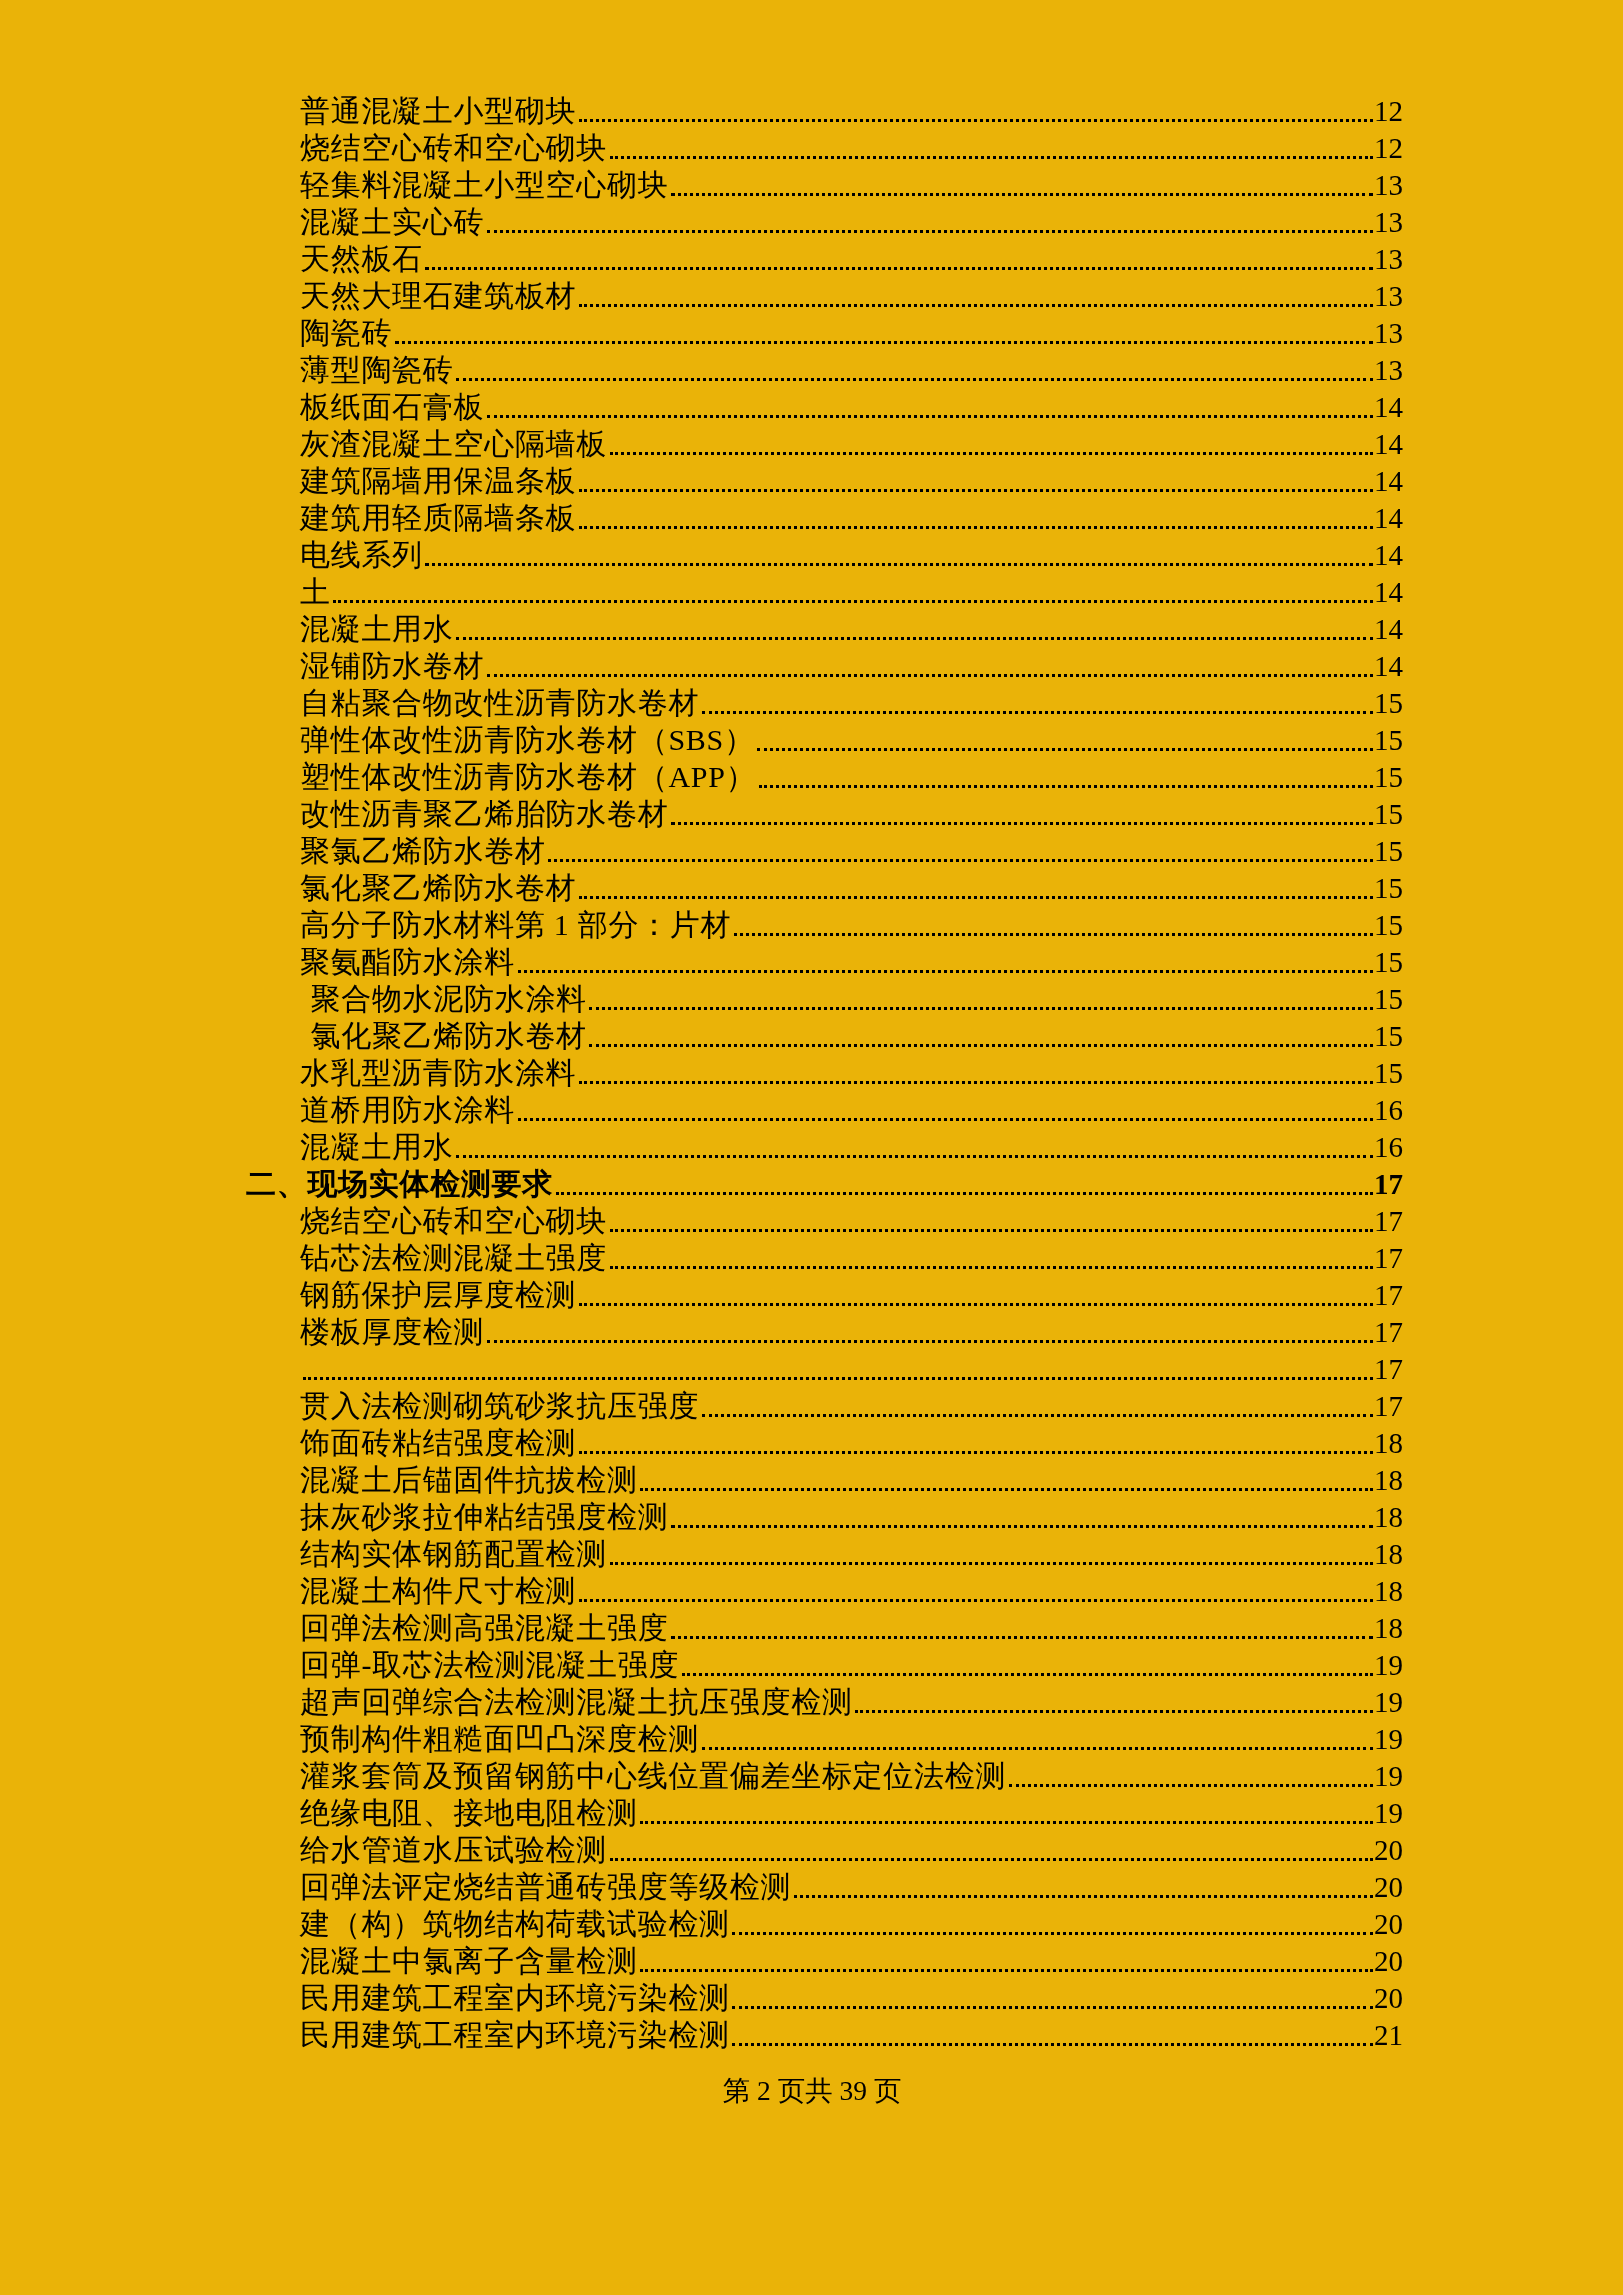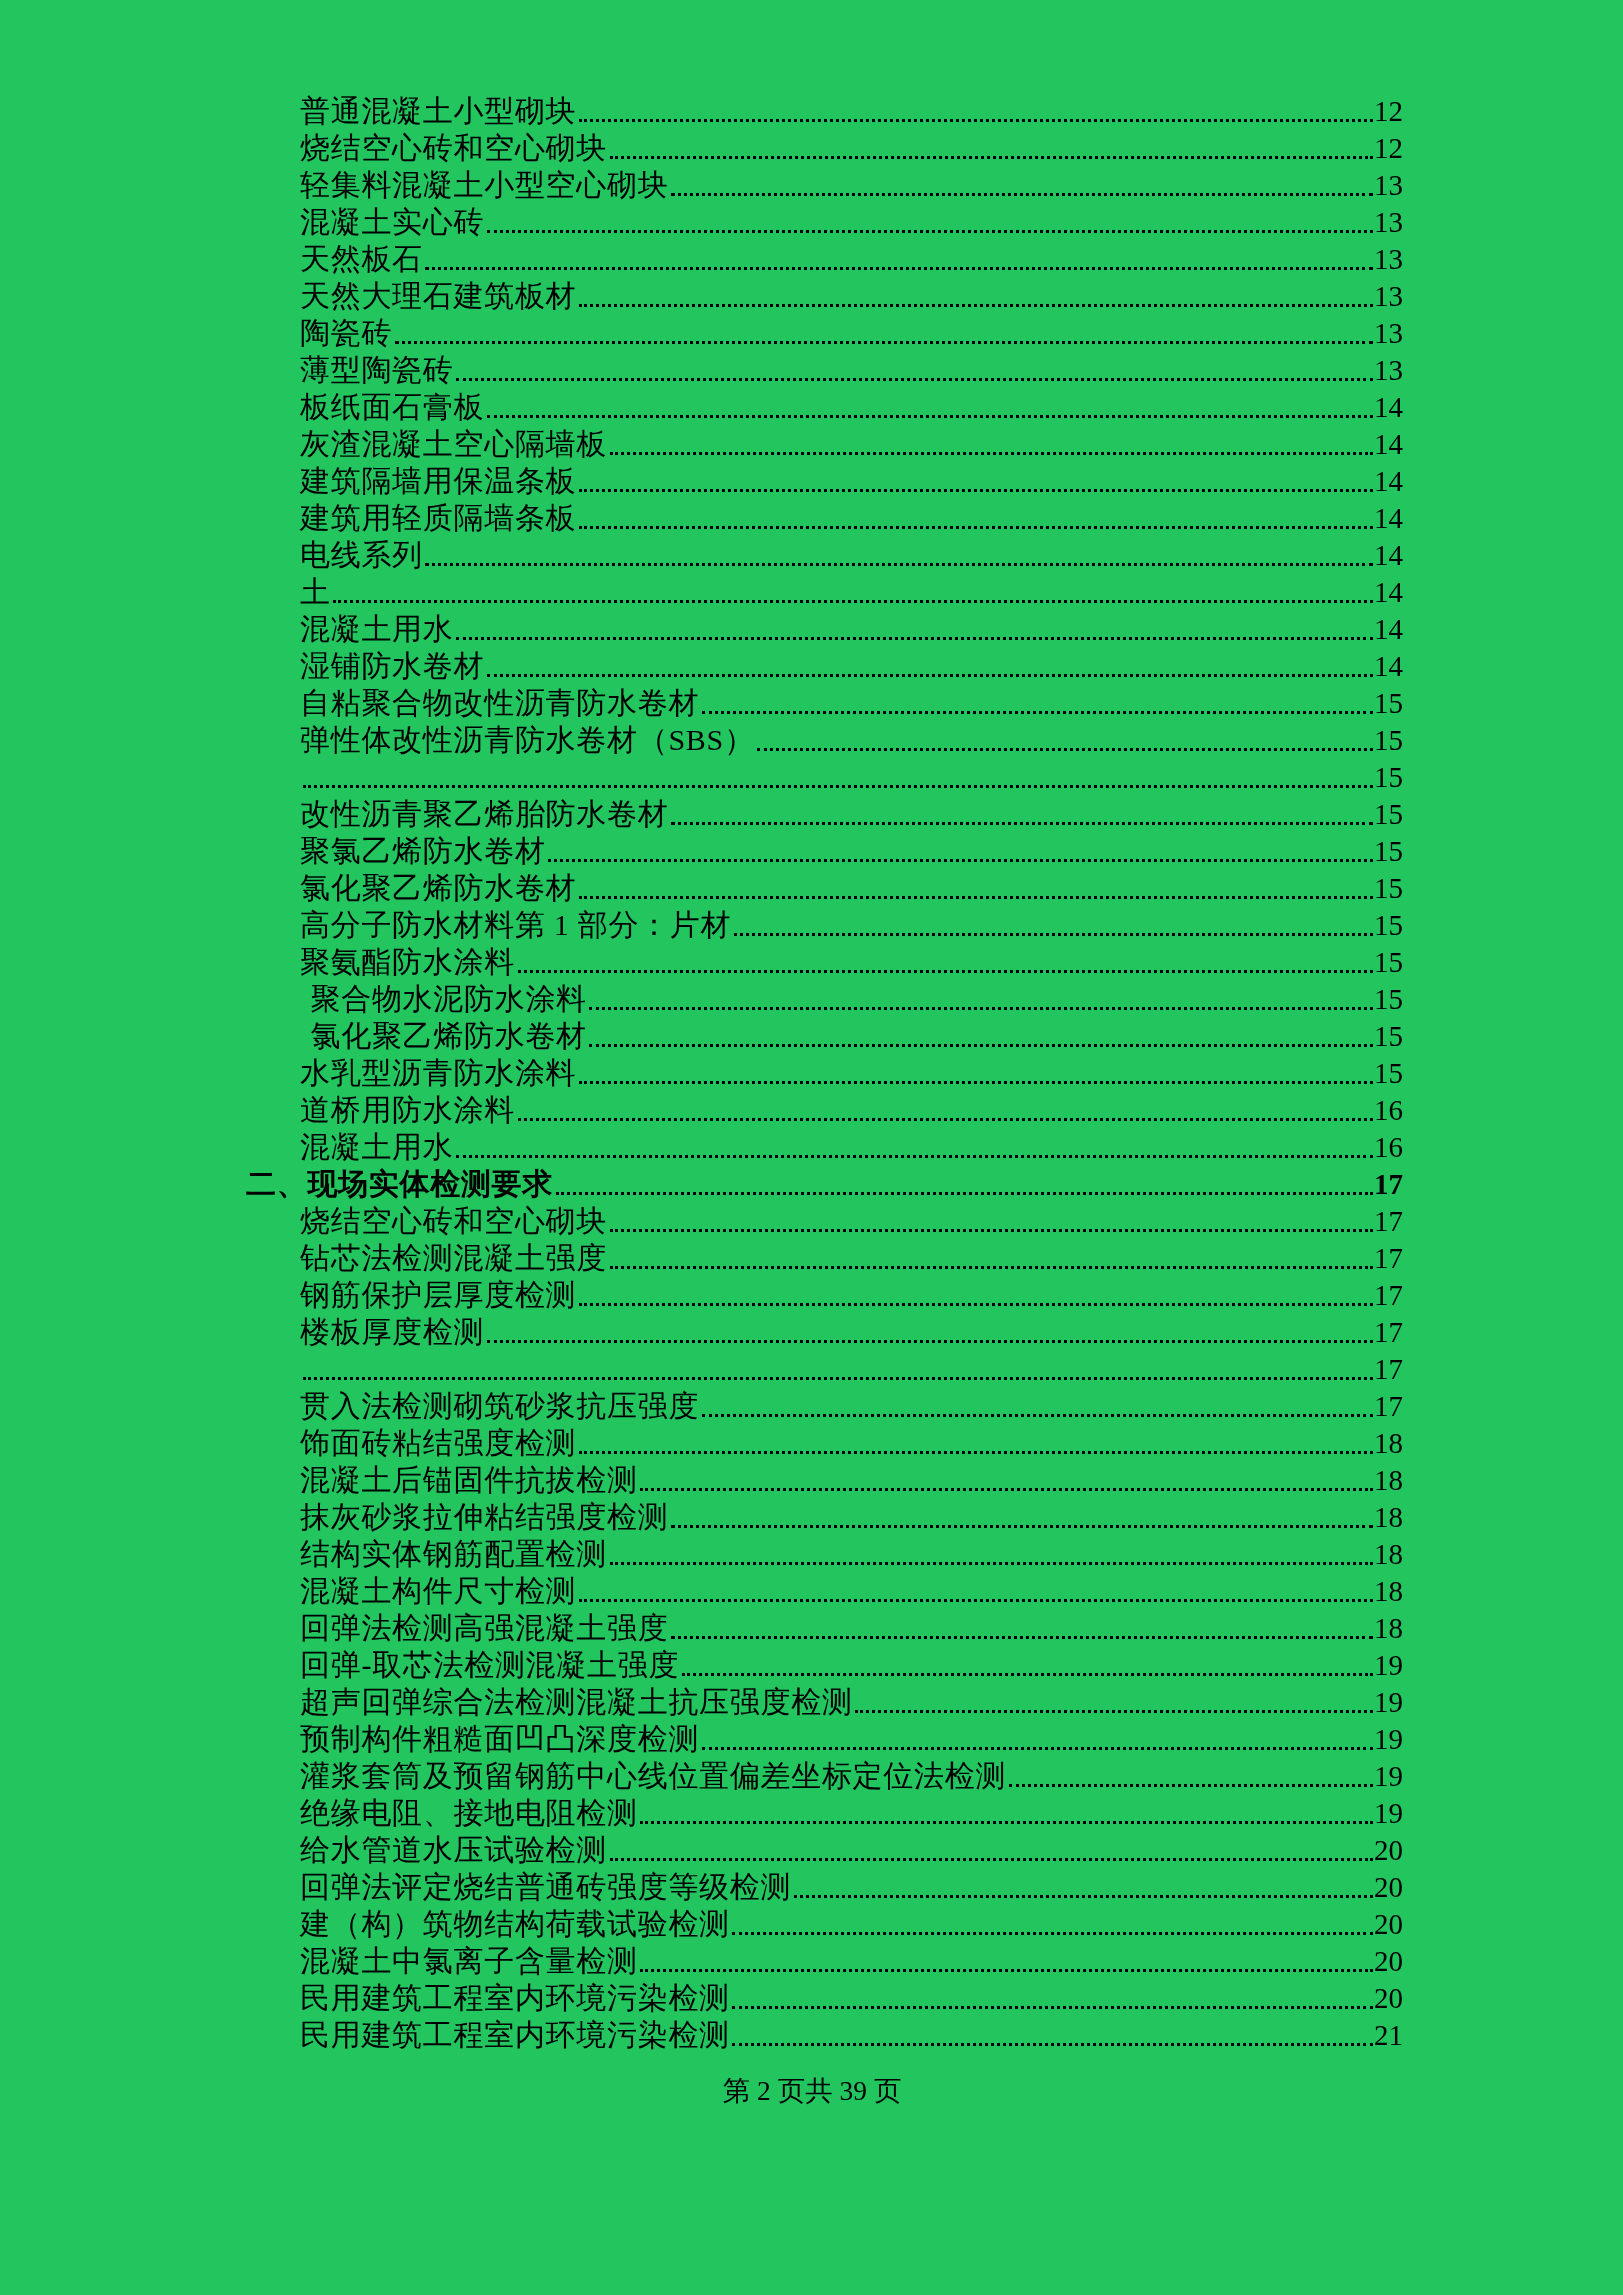--- a/index.html
+++ b/index.html
@@ -11,7 +11,7 @@
     position:relative;
     overflow:hidden;
   }
-  .page{position:absolute;inset:0;background:#22c55e;}
+  .page{position:absolute;inset:0;background:#eab308;}
   .toc{
     position:absolute;
     left:300px;

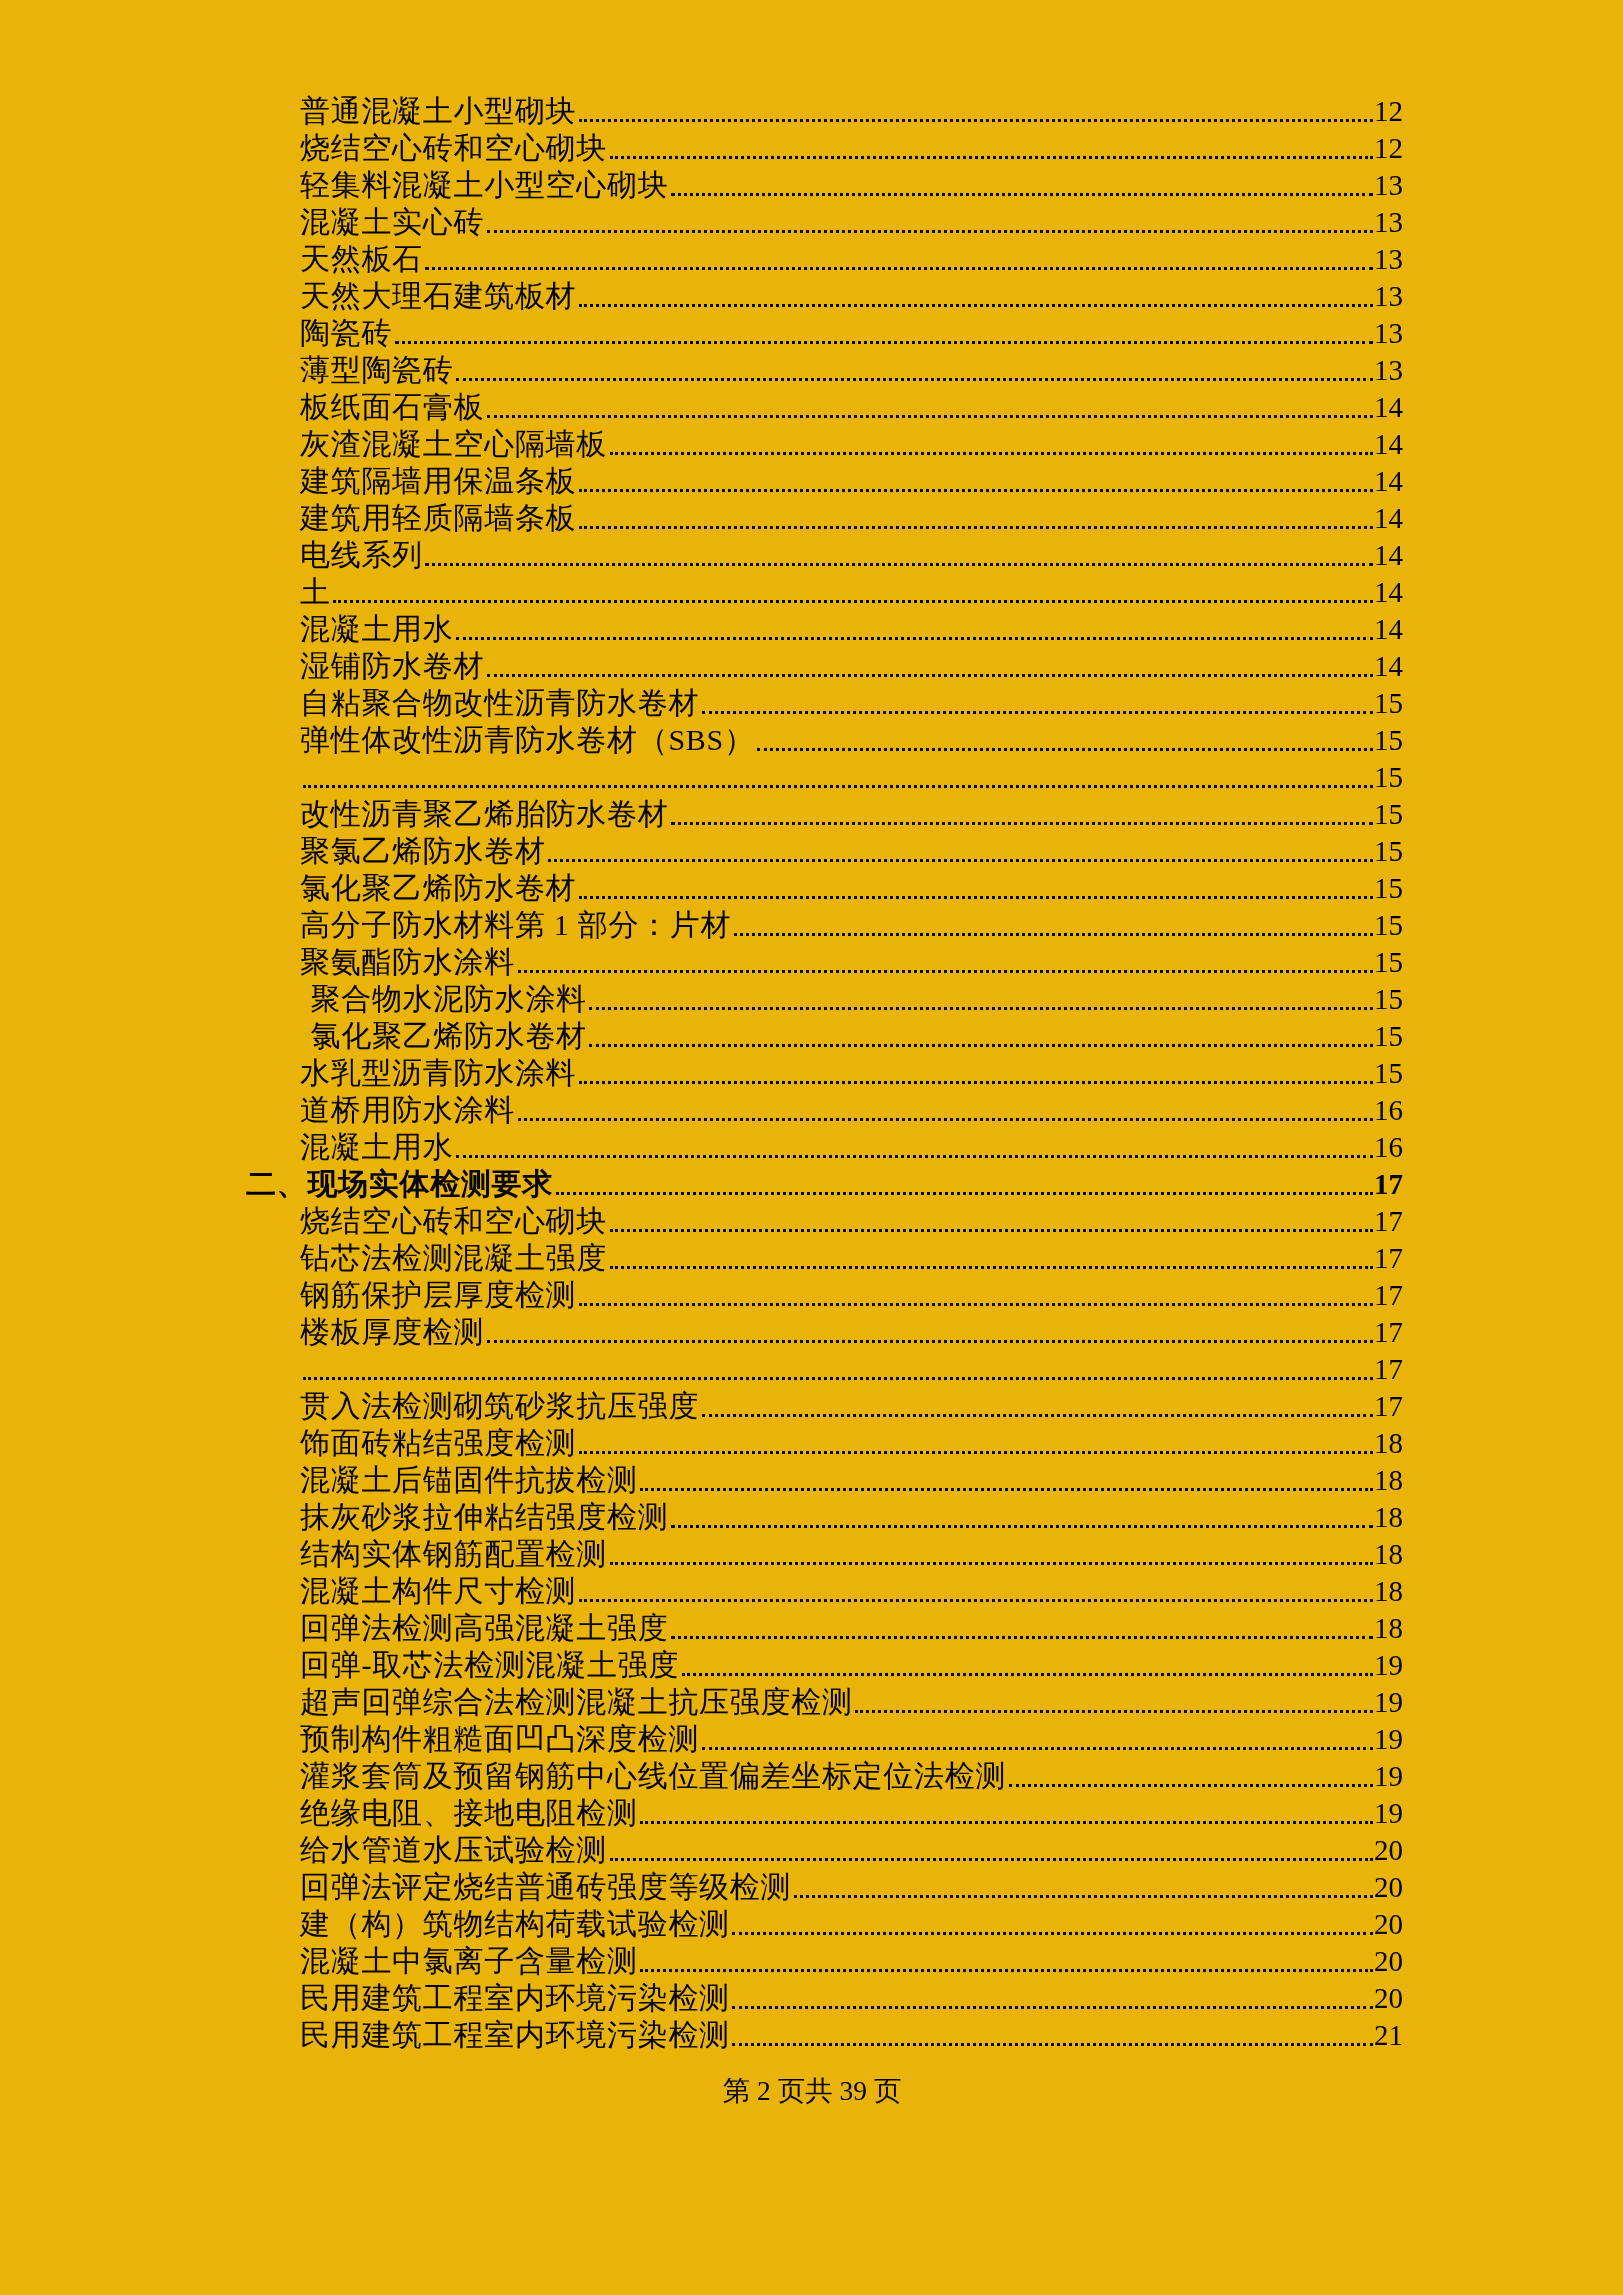--- a/index.html
+++ b/index.html
@@ -153,6 +153,7 @@
         <span class="toc-page">15</span>
       </div>
       <div class="toc-row">
+        <span class="toc-label">塑性体改性沥青防水卷材（APP）</span>
         <span class="toc-leader"></span>
         <span class="toc-page">15</span>
       </div>

